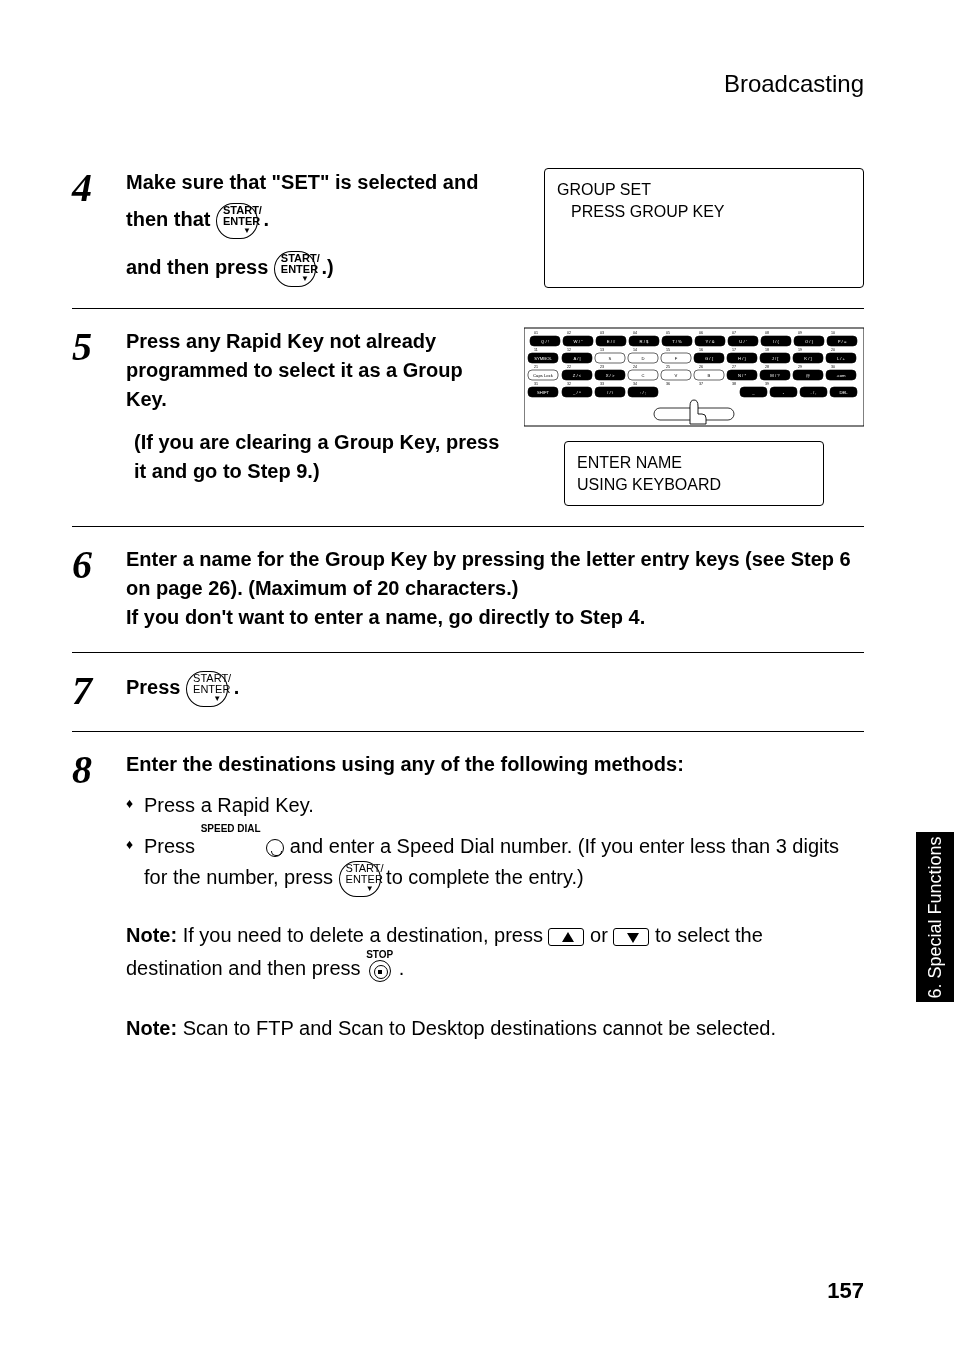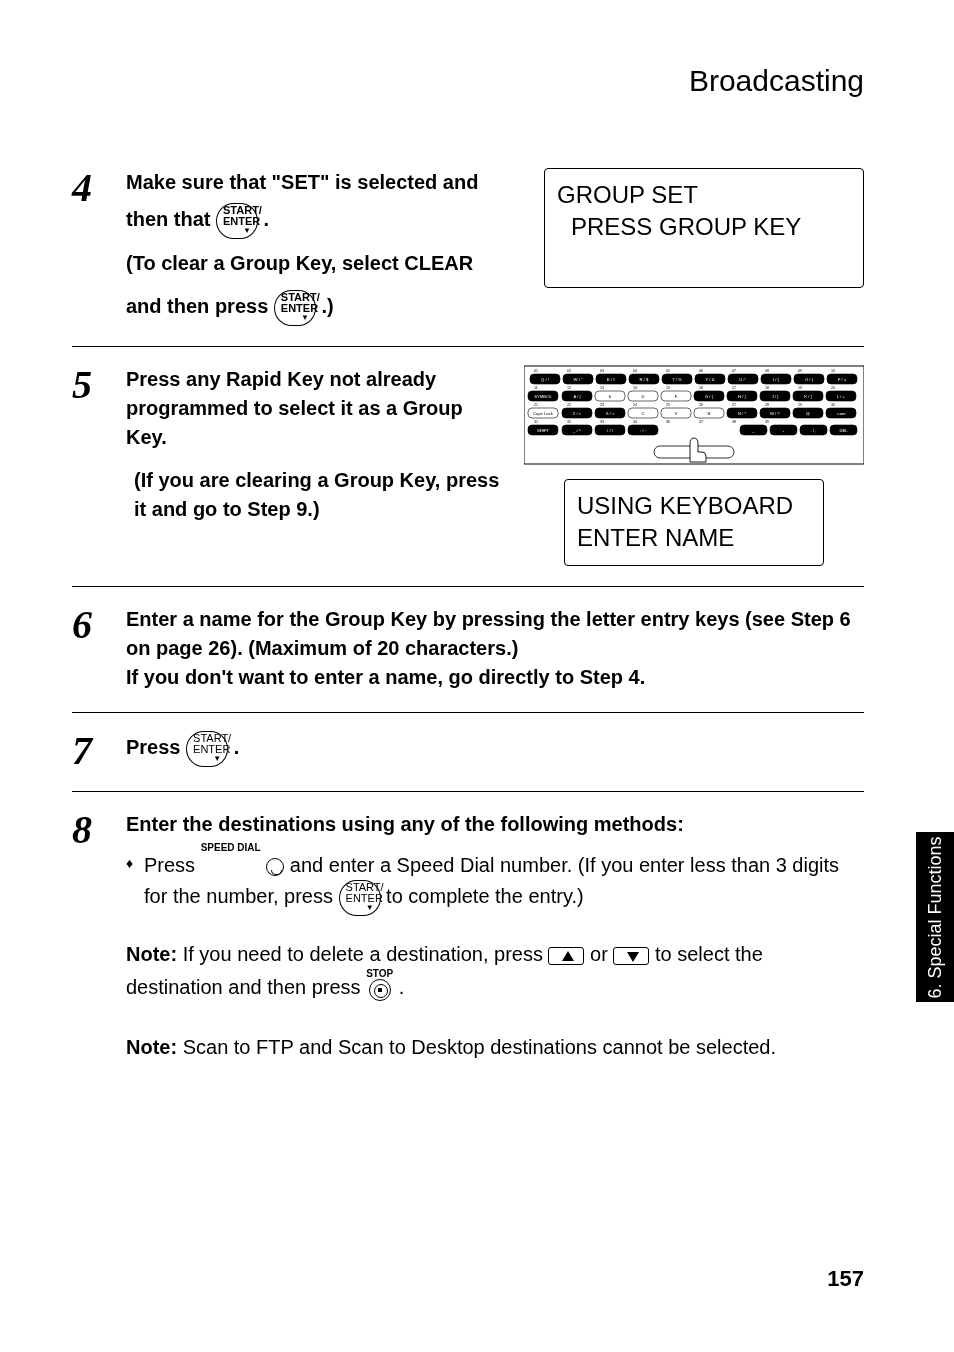--- a/index.html
+++ b/index.html
@@ -5,7 +5,7 @@
   * { box-sizing: border-box; margin: 0; padding: 0; }
   html, body { width: 954px; height: 1352px; background: #fff; font-family: Arial, Helvetica, sans-serif; color: #000; }
   .page { position: relative; width: 954px; height: 1352px; padding: 58px 72px 48px 72px; }
-  .header-title { position: absolute; top: 64px; right: 90px; font-size: 30px; }
+  .header-title { position: absolute; top: 70px; right: 90px; font-size: 24px; }
   .content { position: absolute; top: 150px; left: 72px; right: 90px; }
   .step { display: flex; align-items: flex-start; border-bottom: 1px solid #000; padding: 18px 0 20px 0; }
   .step-num { font-family: "Times New Roman", serif; font-style: italic; font-weight: bold; font-size: 40px; width: 54px; flex: 0 0 54px; line-height: 1; }

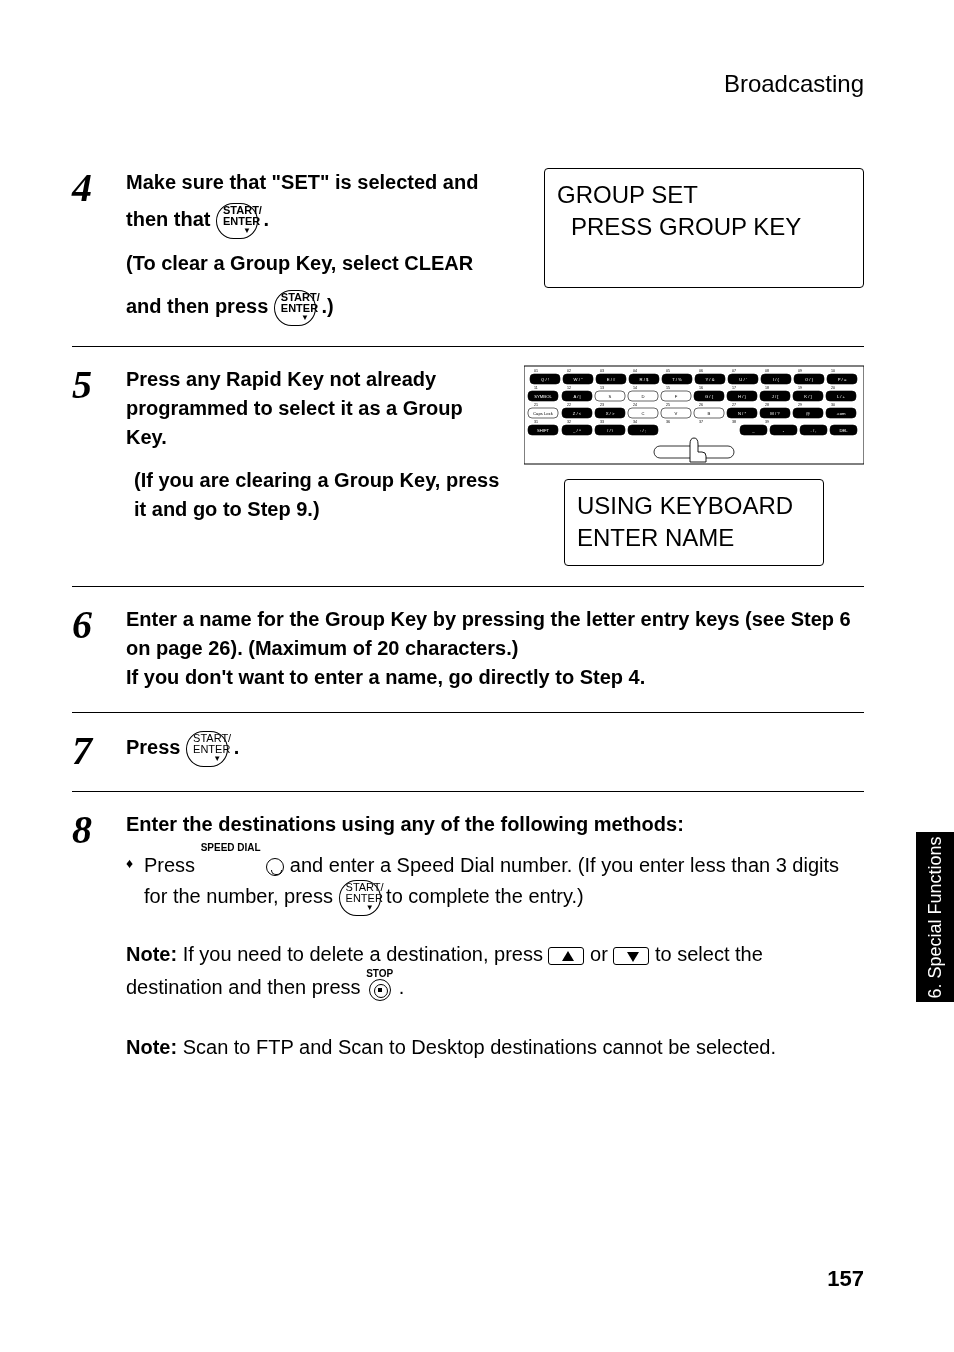--- a/index.html
+++ b/index.html
@@ -11,7 +11,7 @@
   .step-num { font-family: "Times New Roman", serif; font-style: italic; font-weight: bold; font-size: 40px; width: 54px; flex: 0 0 54px; line-height: 1; }
   .step-body { flex: 1; font-size: 20px; line-height: 1.45; }
   .bold { font-weight: bold; }
-  .display-box { border: 1.5px solid #000; border-radius: 4px; padding: 10px 12px; font-size: 24px; line-height: 1.35; background: #fff; }
+  .display-box { border: 1.5px solid #000; border-radius: 4px; padding: 10px 12px; font-size: 16px; line-height: 1.35; background: #fff; }
   .row-4 { display: flex; gap: 24px; }
   .row-4 .left { flex: 1; }
   .row-4 .right { flex: 0 0 320px; }

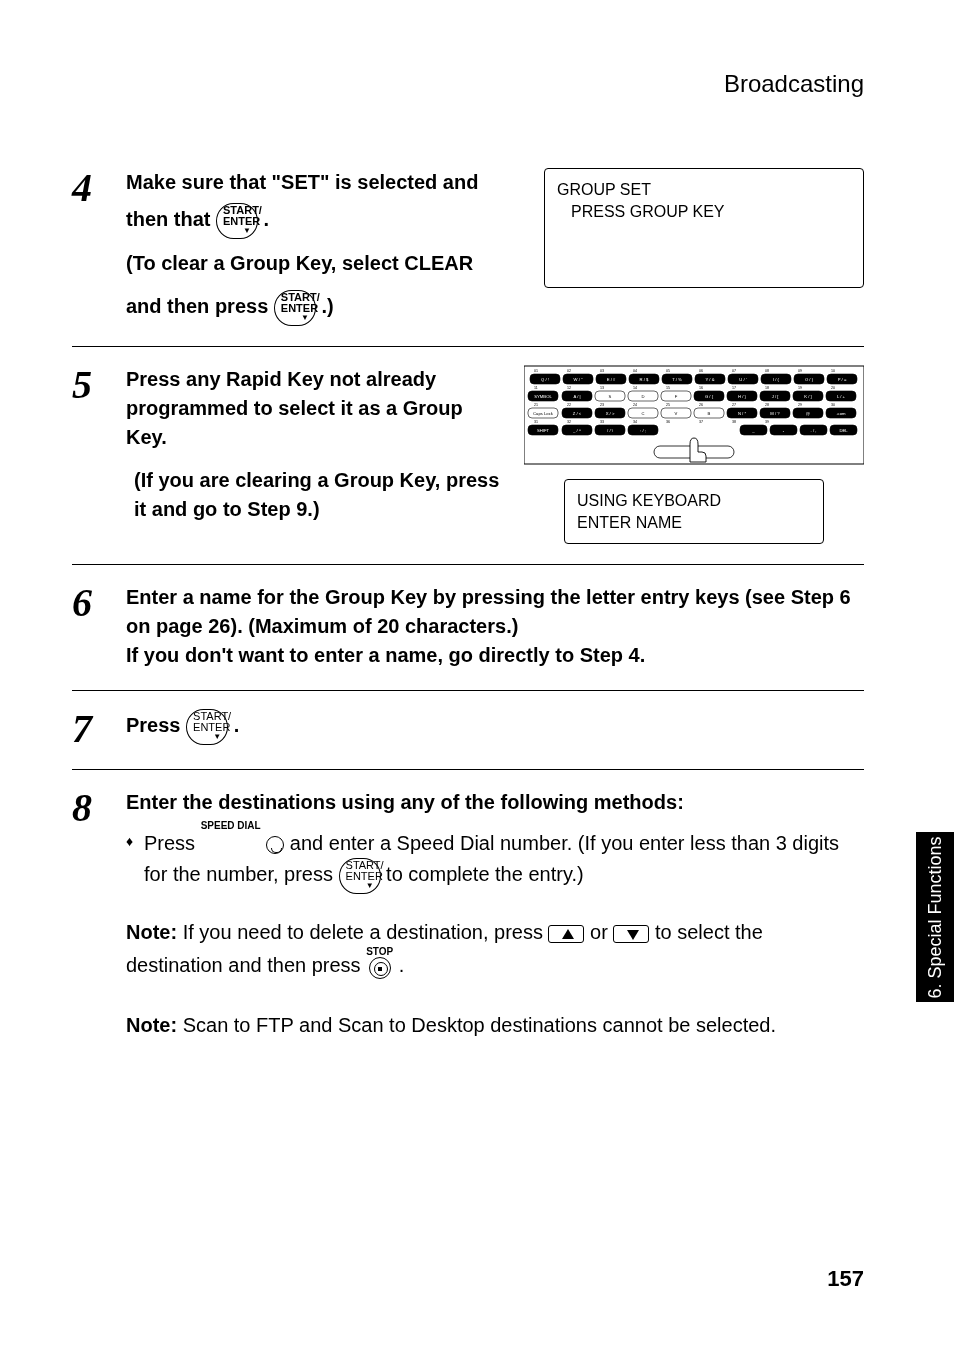--- a/index.html
+++ b/index.html
@@ -67,7 +67,6 @@
           </span>
           <span>.</span>
         </div>
-        <div class="bold" style="margin-top:10px;">(To clear a Group Key, select CLEAR</div>
         <div class="bold" style="margin-top:12px;">
           <span>and then press </span>
           <span class="btn-oval btn-oval-lg">

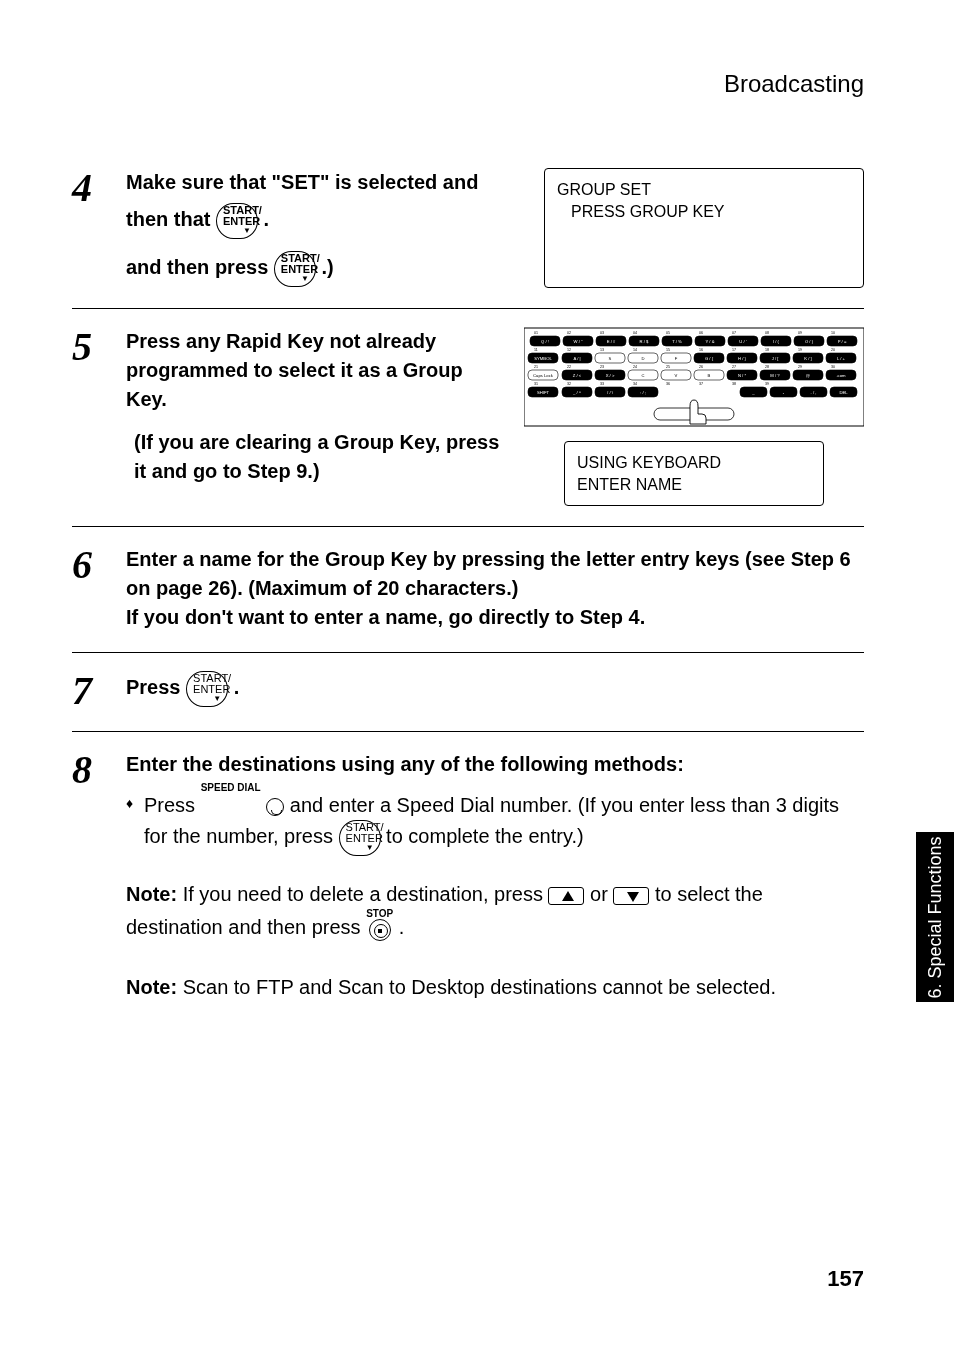--- a/index.html
+++ b/index.html
@@ -220,8 +220,8 @@
           </g>
         </svg>
         <div class="display-box kb-display">
+          <div>ENTER NAME</div>
           <div>USING KEYBOARD</div>
-          <div>ENTER NAME</div>
         </div>
       </div>
     </div>

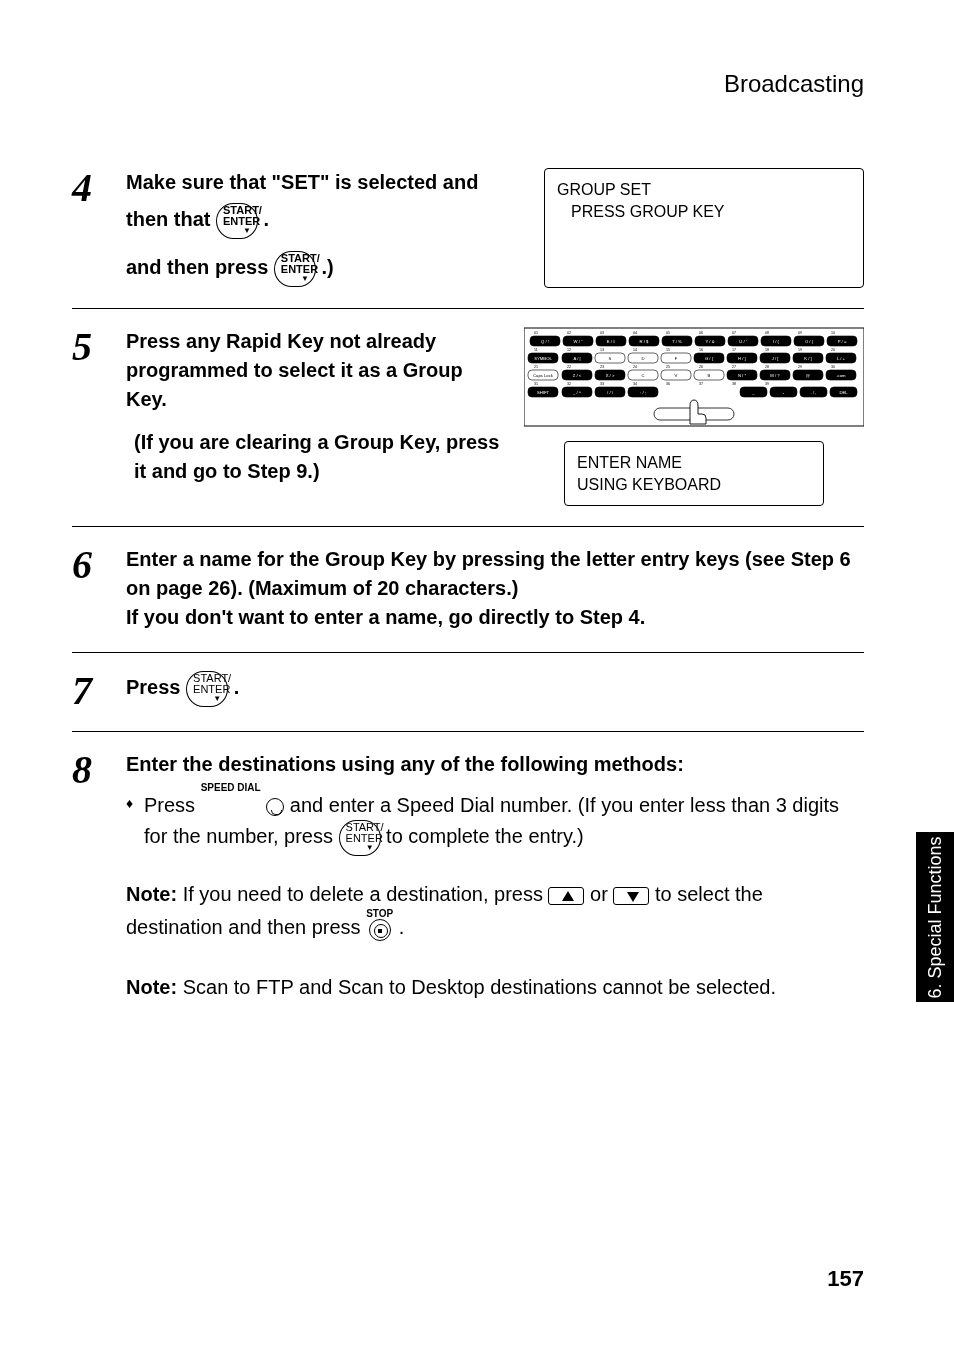--- a/index.html
+++ b/index.html
@@ -253,6 +253,7 @@
     <div class="step-body">
       <div class="bold">Enter the destinations using any of the following methods:</div>
       <ul class="bullets">
+        <li>Press a Rapid Key.</li>
         <li>
           <span>Press </span>
           <span class="speed-label">SPEED DIAL</span>

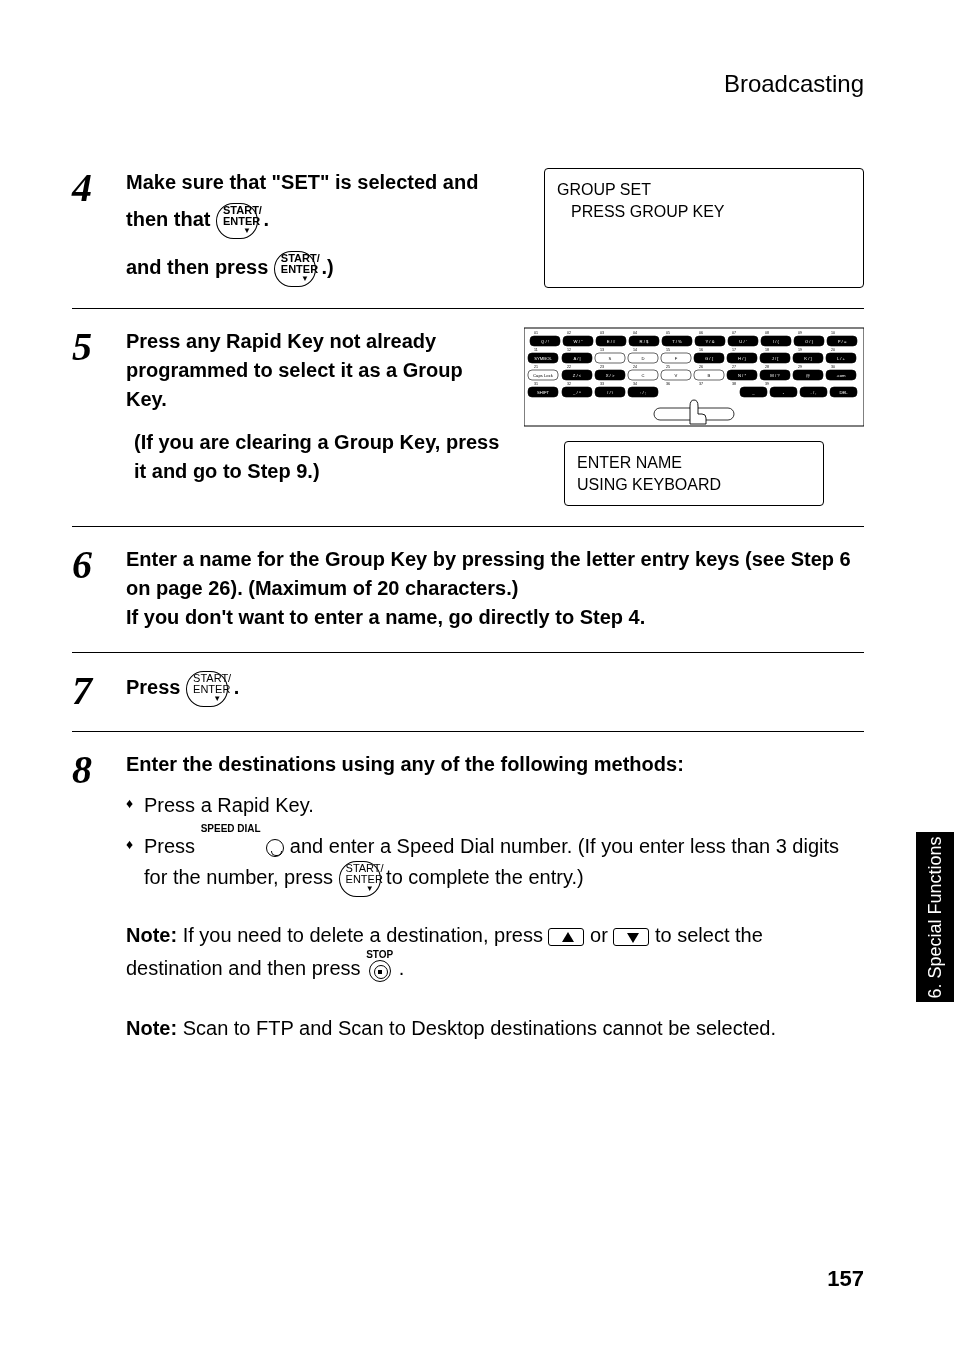--- a/index.html
+++ b/index.html
@@ -38,7 +38,7 @@
   .note-block { margin-top: 24px; font-size: 20px; }
   .side-tab { position: absolute; right: 0; top: 832px; width: 38px; height: 170px; background: #000; color: #fff; display: flex; align-items: center; justify-content: center; }
   .side-tab span { transform: rotate(-90deg); white-space: nowrap; font-size: 18px; }
-  .page-num { position: absolute; bottom: 60px; right: 90px; font-size: 22px; font-weight: bold; }
+  .page-num { position: absolute; bottom: 48px; right: 90px; font-size: 22px; font-weight: bold; }
   .keyboard-svg { width: 340px; height: 100px; }
   .kb-display { margin-top: 14px; width: 260px; }
   .inline-para { margin-top: 14px; margin-left: 8px; }

